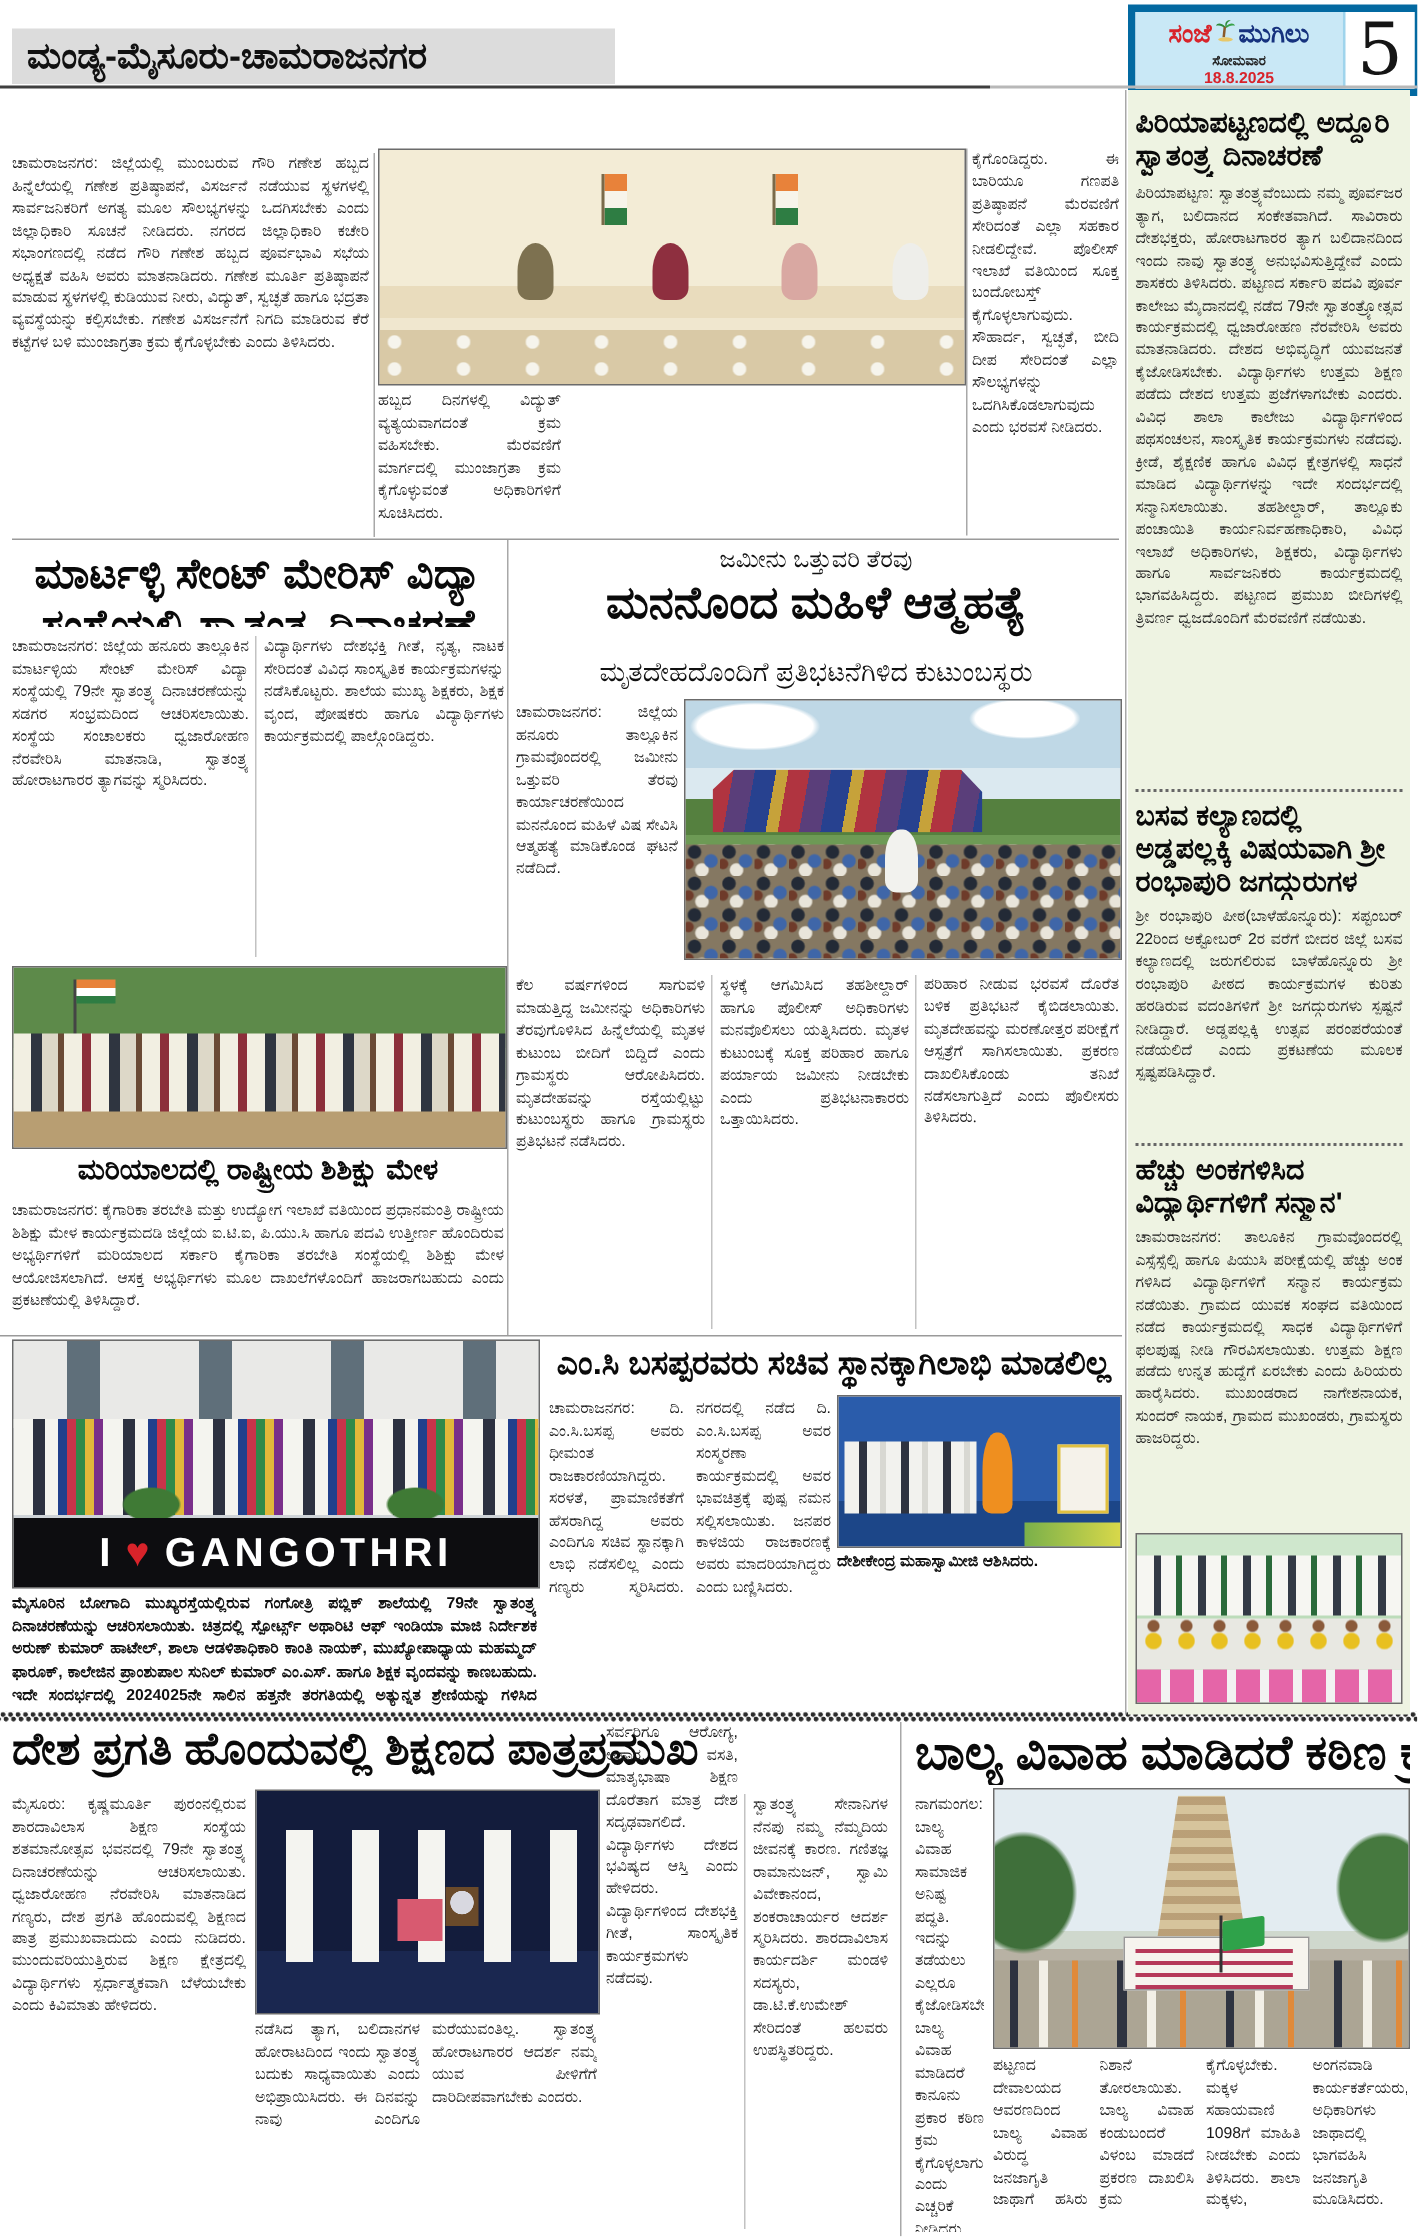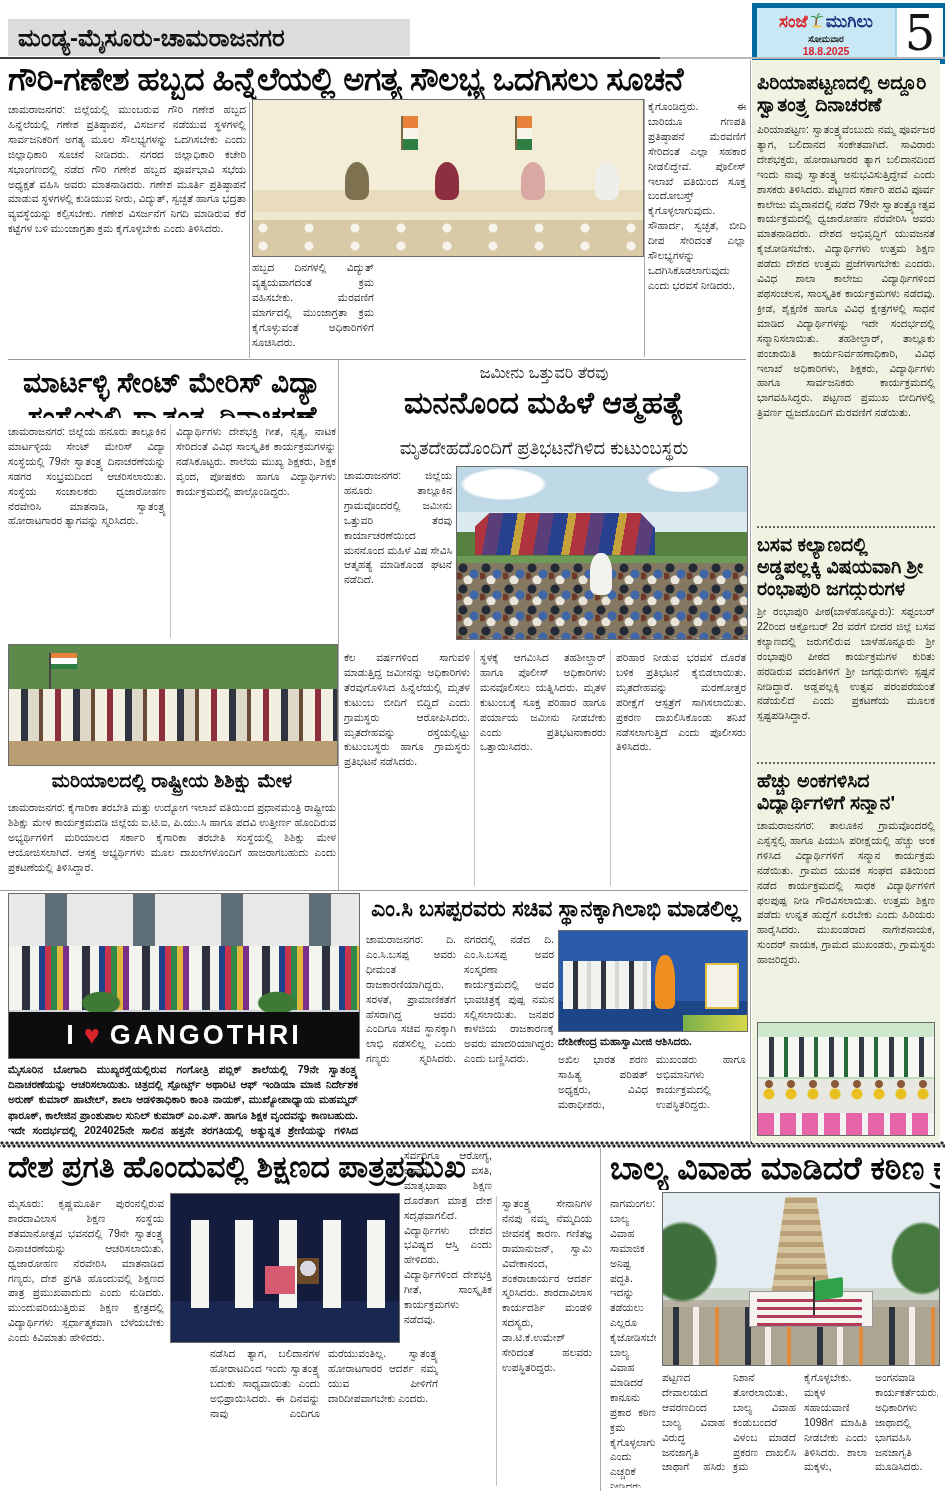--- a/index.html
+++ b/index.html
@@ -135,7 +135,6 @@
   <div class="abs" style="left:0;top:57px;width:660px;height:2px;background:#3f3f3f;"></div>
   <div class="abs" style="left:660px;top:57px;width:285px;height:2px;background:#b8b8b8;"></div>
 
-  <div class="abs hl" style="left:8px;top:61px;width:738px;height:40px;font-size:32px;letter-spacing:-0.5px;white-space:nowrap;">ಗೌರಿ-ಗಣೇಶ ಹಬ್ಬದ ಹಿನ್ನೆಲೆಯಲ್ಲಿ ಅಗತ್ಯ ಸೌಲಭ್ಯ ಒದಗಿಸಲು ಸೂಚನೆ</div>
   <div class="abs body" style="left:8px;top:102px;width:238px;height:254px;">ಚಾಮರಾಜನಗರ: ಜಿಲ್ಲೆಯಲ್ಲಿ ಮುಂಬರುವ ಗೌರಿ ಗಣೇಶ ಹಬ್ಬದ ಹಿನ್ನೆಲೆಯಲ್ಲಿ ಗಣೇಶ ಪ್ರತಿಷ್ಠಾಪನೆ, ವಿಸರ್ಜನೆ ನಡೆಯುವ ಸ್ಥಳಗಳಲ್ಲಿ ಸಾರ್ವಜನಿಕರಿಗೆ ಅಗತ್ಯ ಮೂಲ ಸೌಲಭ್ಯಗಳನ್ನು ಒದಗಿಸಬೇಕು ಎಂದು ಜಿಲ್ಲಾಧಿಕಾರಿ ಸೂಚನೆ ನೀಡಿದರು. ನಗರದ ಜಿಲ್ಲಾಧಿಕಾರಿ ಕಚೇರಿ ಸಭಾಂಗಣದಲ್ಲಿ ನಡೆದ ಗೌರಿ ಗಣೇಶ ಹಬ್ಬದ ಪೂರ್ವಭಾವಿ ಸಭೆಯ ಅಧ್ಯಕ್ಷತೆ ವಹಿಸಿ ಅವರು ಮಾತನಾಡಿದರು. ಗಣೇಶ ಮೂರ್ತಿ ಪ್ರತಿಷ್ಠಾಪನೆ ಮಾಡುವ ಸ್ಥಳಗಳಲ್ಲಿ ಕುಡಿಯುವ ನೀರು, ವಿದ್ಯುತ್, ಸ್ವಚ್ಛತೆ ಹಾಗೂ ಭದ್ರತಾ ವ್ಯವಸ್ಥೆಯನ್ನು ಕಲ್ಪಿಸಬೇಕು. ಗಣೇಶ ವಿಸರ್ಜನೆಗೆ ನಿಗದಿ ಮಾಡಿರುವ ಕೆರೆ ಕಟ್ಟೆಗಳ ಬಳಿ ಮುಂಜಾಗ್ರತಾ ಕ್ರಮ ಕೈಗೊಳ್ಳಬೇಕು ಎಂದು ತಿಳಿಸಿದರು.</div>
   <div class="vline" style="left:249px;top:102px;height:256px;"></div>
 

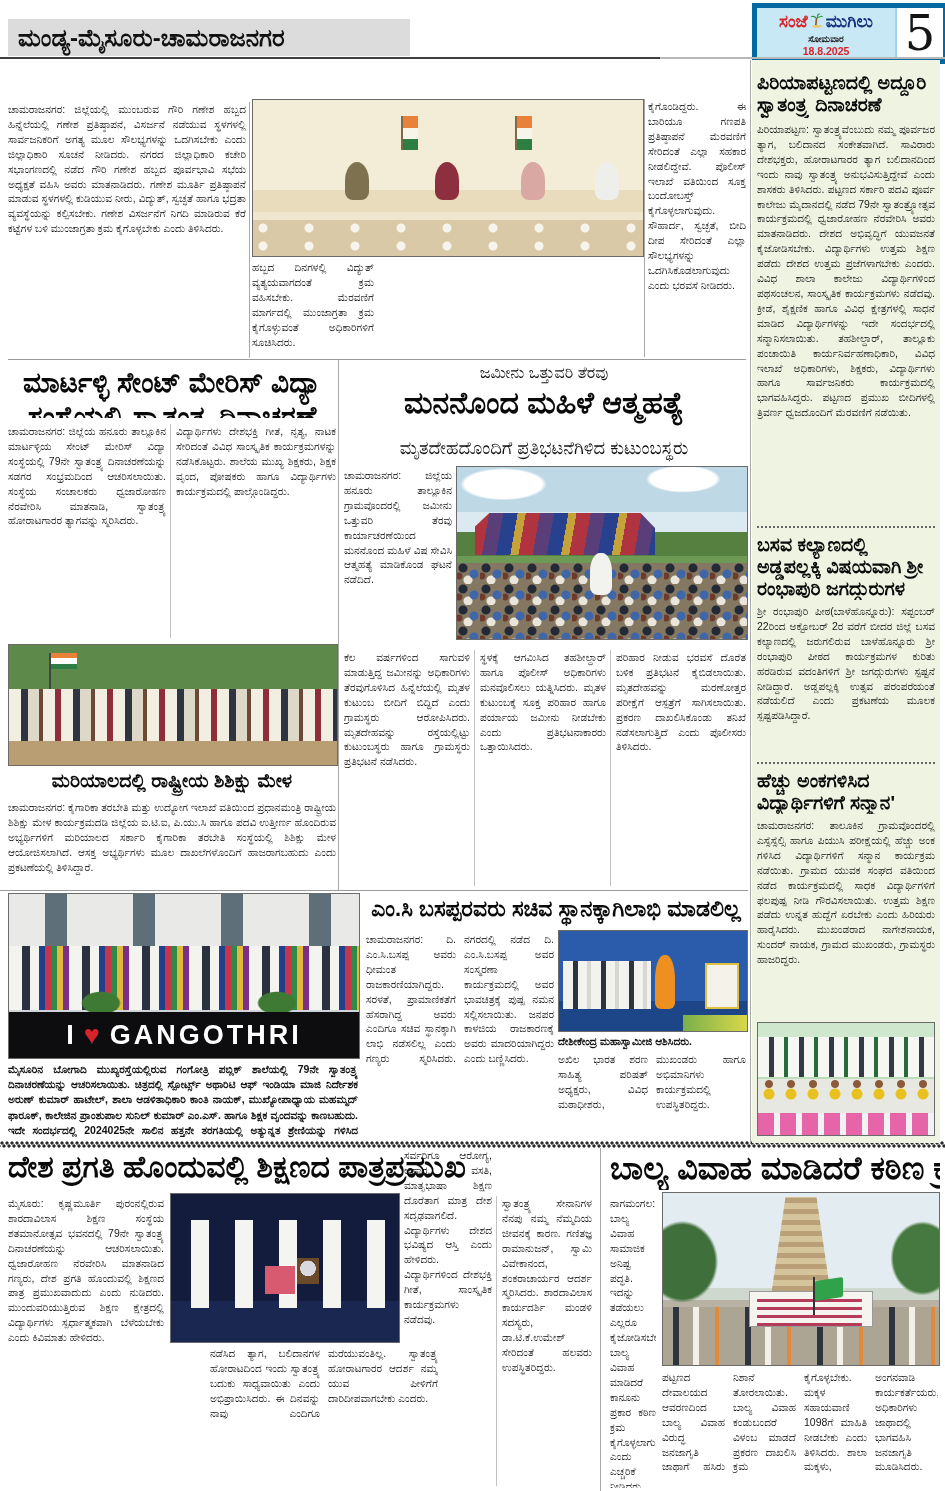--- a/index.html
+++ b/index.html
@@ -184,7 +184,7 @@
   <div class="vline" style="left:474px;top:650px;height:236px;background:#c2c2c2;"></div>
   <div class="abs body" style="left:480px;top:650px;width:126px;height:236px;">ಸ್ಥಳಕ್ಕೆ ಆಗಮಿಸಿದ ತಹಶೀಲ್ದಾರ್ ಹಾಗೂ ಪೊಲೀಸ್ ಅಧಿಕಾರಿಗಳು ಮನವೊಲಿಸಲು ಯತ್ನಿಸಿದರು. ಮೃತಳ ಕುಟುಂಬಕ್ಕೆ ಸೂಕ್ತ ಪರಿಹಾರ ಹಾಗೂ ಪರ್ಯಾಯ ಜಮೀನು ನೀಡಬೇಕು ಎಂದು ಪ್ರತಿಭಟನಾಕಾರರು ಒತ್ತಾಯಿಸಿದರು.</div>
   <div class="vline" style="left:610px;top:650px;height:236px;background:#c2c2c2;"></div>
-  <div class="abs body" style="left:616px;top:650px;width:130px;height:236px;">ಪರಿಹಾರ ನೀಡುವ ಭರವಸೆ ದೊರೆತ ಬಳಿಕ ಪ್ರತಿಭಟನೆ ಕೈಬಿಡಲಾಯಿತು. ಮೃತದೇಹವನ್ನು ಮರಣೋತ್ತರ ಪರೀಕ್ಷೆಗೆ ಆಸ್ಪತ್ರೆಗೆ ಸಾಗಿಸಲಾಯಿತು. ಪ್ರಕರಣ ದಾಖಲಿಸಿಕೊಂಡು ತನಿಖೆ ನಡೆಸಲಾಗುತ್ತಿದೆ ಎಂದು ಪೊಲೀಸರು ತಿಳಿಸಿದರು.</div>
+  <div class="abs body" style="left:616px;top:650px;width:130px;height:236px;font-family:Liberation Serif, serif;">ಪರಿಹಾರ ನೀಡುವ ಭರವಸೆ ದೊರೆತ ಬಳಿಕ ಪ್ರತಿಭಟನೆ ಕೈಬಿಡಲಾಯಿತು. ಮೃತದೇಹವನ್ನು ಮರಣೋತ್ತರ ಪರೀಕ್ಷೆಗೆ ಆಸ್ಪತ್ರೆಗೆ ಸಾಗಿಸಲಾಯಿತು. ಪ್ರಕರಣ ದಾಖಲಿಸಿಕೊಂಡು ತನಿಖೆ ನಡೆಸಲಾಗುತ್ತಿದೆ ಎಂದು ಪೊಲೀಸರು ತಿಳಿಸಿದರು.</div>
   <div class="hline" style="left:0;top:890px;width:748px;"></div>
 
   <div class="ph" id="ph-gangothri" style="left:8px;top:893px;width:350px;height:164px;">

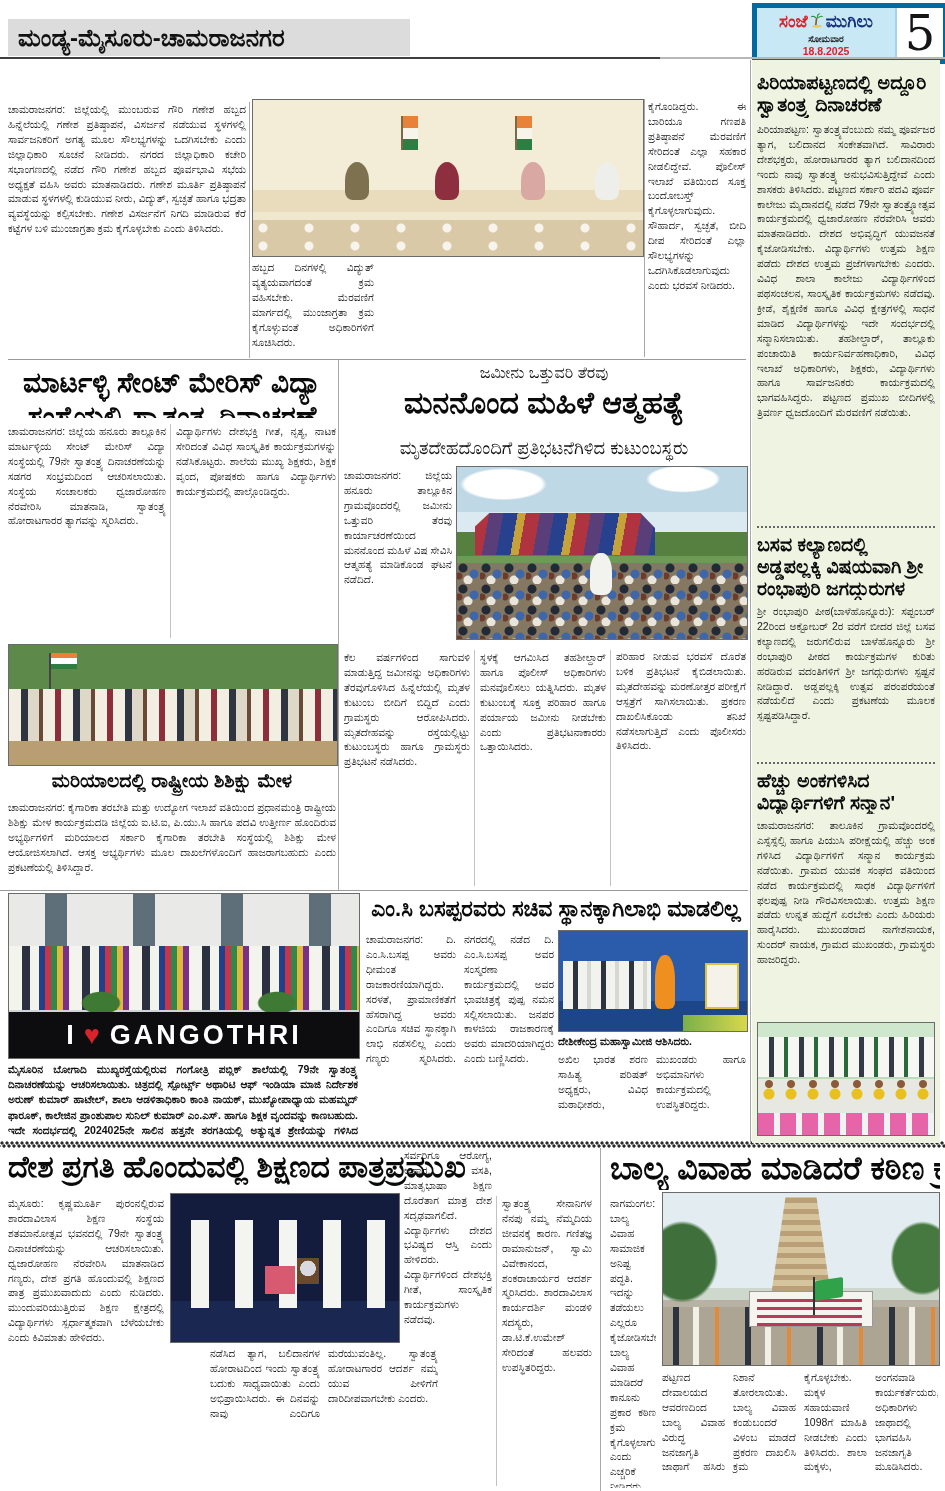--- a/index.html
+++ b/index.html
@@ -210,7 +210,6 @@
     <div class="b-plants"></div>
   </div>
   <div class="abs cap" style="left:558px;top:1034px;width:188px;height:16px;white-space:nowrap;">ದೇಶೀಕೇಂದ್ರ ಮಹಾಸ್ವಾಮೀಜಿ ಆಶಿಸಿದರು.</div>
-  <div class="abs body" style="left:558px;top:1052px;width:188px;height:86px;column-count:2;column-gap:8px;">ಅಖಿಲ ಭಾರತ ಶರಣ ಸಾಹಿತ್ಯ ಪರಿಷತ್ ಅಧ್ಯಕ್ಷರು, ವಿವಿಧ ಮಠಾಧೀಶರು, ಮುಖಂಡರು ಹಾಗೂ ಅಭಿಮಾನಿಗಳು ಕಾರ್ಯಕ್ರಮದಲ್ಲಿ ಉಪಸ್ಥಿತರಿದ್ದರು.</div>
 
   <div class="bigdots"></div>
 

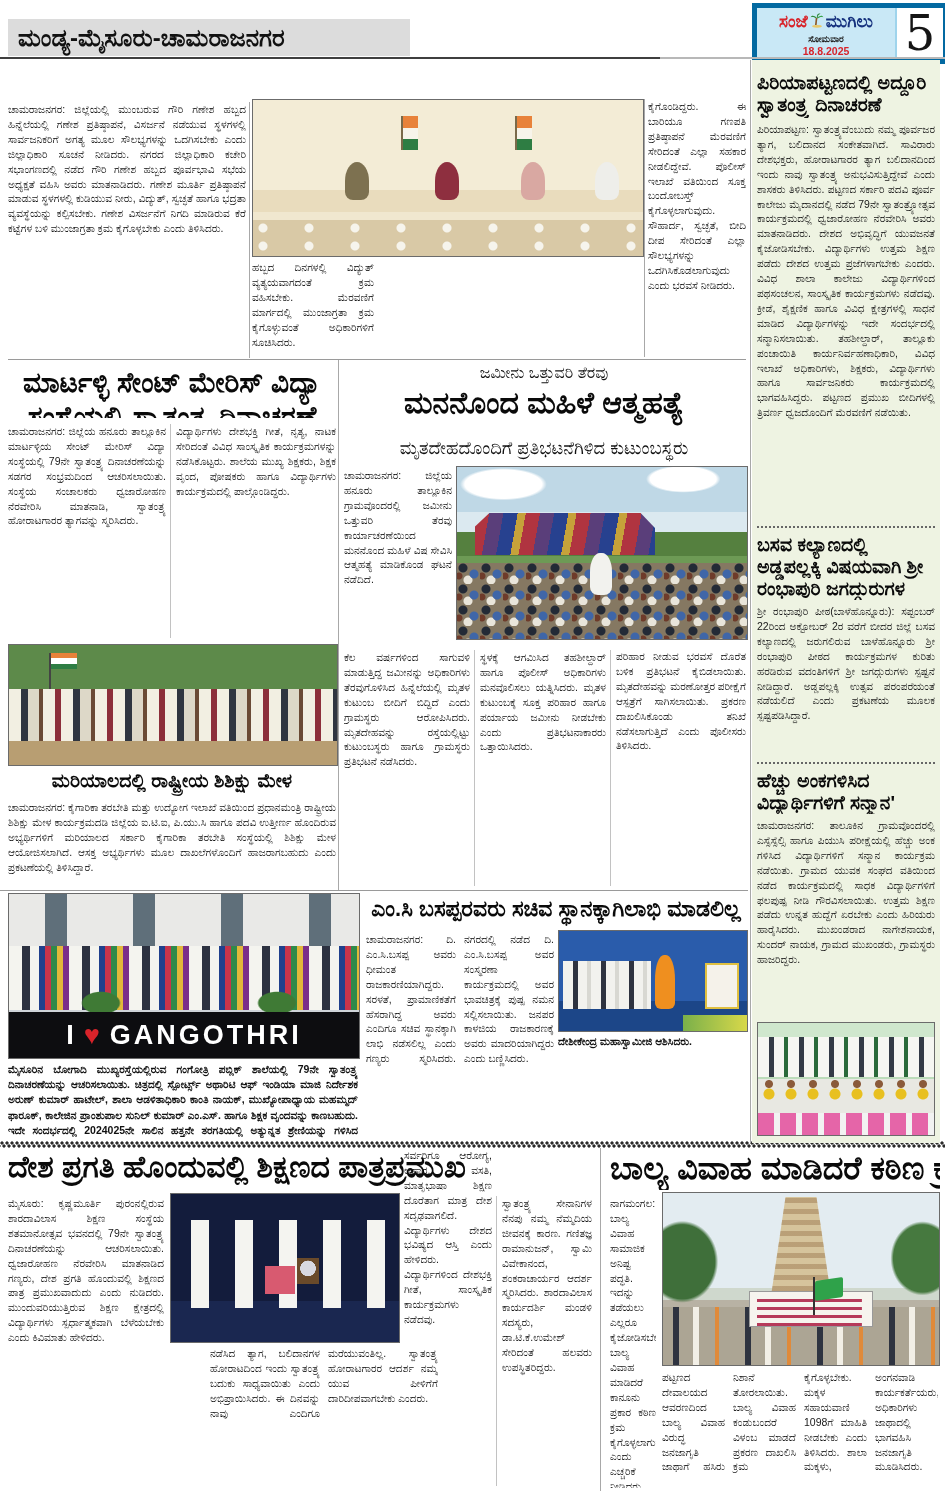--- a/index.html
+++ b/index.html
@@ -238,7 +238,7 @@
     <div class="aw-gift"></div>
     <div class="aw-shield"></div>
   </div>
-  <div class="abs body" style="left:170px;top:1346px;width:228px;height:140px;column-count:2;column-gap:8px;margin-left:40px;">ನಡೆಸಿದ ತ್ಯಾಗ, ಬಲಿದಾನಗಳ ಹೋರಾಟದಿಂದ ಇಂದು ಸ್ವಾತಂತ್ರ್ಯ ಬದುಕು ಸಾಧ್ಯವಾಯಿತು ಎಂದು ಅಭಿಪ್ರಾಯಿಸಿದರು. ಈ ದಿನವನ್ನು ನಾವು ಎಂದಿಗೂ ಮರೆಯುವಂತಿಲ್ಲ. ಸ್ವಾತಂತ್ರ್ಯ ಹೋರಾಟಗಾರರ ಆದರ್ಶ ನಮ್ಮ ಯುವ ಪೀಳಿಗೆಗೆ ದಾರಿದೀಪವಾಗಬೇಕು ಎಂದರು.</div>
+  <div class="abs body" style="left:170px;top:1346px;width:228px;height:140px;column-count:2;column-gap:8px;">ನಡೆಸಿದ ತ್ಯಾಗ, ಬಲಿದಾನಗಳ ಹೋರಾಟದಿಂದ ಇಂದು ಸ್ವಾತಂತ್ರ್ಯ ಬದುಕು ಸಾಧ್ಯವಾಯಿತು ಎಂದು ಅಭಿಪ್ರಾಯಿಸಿದರು. ಈ ದಿನವನ್ನು ನಾವು ಎಂದಿಗೂ ಮರೆಯುವಂತಿಲ್ಲ. ಸ್ವಾತಂತ್ರ್ಯ ಹೋರಾಟಗಾರರ ಆದರ್ಶ ನಮ್ಮ ಯುವ ಪೀಳಿಗೆಗೆ ದಾರಿದೀಪವಾಗಬೇಕು ಎಂದರು.</div>
   <div class="abs body" style="left:404px;top:1148px;width:88px;height:292px;">ಸರ್ವರಿಗೂ ಆರೋಗ್ಯ, ಆಹಾರ, ವಸತಿ, ಮಾತೃಭಾಷಾ ಶಿಕ್ಷಣ ದೊರೆತಾಗ ಮಾತ್ರ ದೇಶ ಸದೃಢವಾಗಲಿದೆ. ವಿದ್ಯಾರ್ಥಿಗಳು ದೇಶದ ಭವಿಷ್ಯದ ಆಸ್ತಿ ಎಂದು ಹೇಳಿದರು. ವಿದ್ಯಾರ್ಥಿಗಳಿಂದ ದೇಶಭಕ್ತಿ ಗೀತೆ, ಸಾಂಸ್ಕೃತಿಕ ಕಾರ್ಯಕ್ರಮಗಳು ನಡೆದವು.</div>
   <div class="vline" style="left:496px;top:1196px;height:290px;background:#c2c2c2;"></div>
   <div class="abs body" style="left:502px;top:1196px;width:90px;height:292px;">ಸ್ವಾತಂತ್ರ್ಯ ಸೇನಾನಿಗಳ ನೆನಪು ನಮ್ಮ ನೆಮ್ಮದಿಯ ಜೀವನಕ್ಕೆ ಕಾರಣ. ಗಣಿತಜ್ಞ ರಾಮಾನುಜನ್, ಸ್ವಾಮಿ ವಿವೇಕಾನಂದ, ಶಂಕರಾಚಾರ್ಯರ ಆದರ್ಶ ಸ್ಮರಿಸಿದರು. ಶಾರದಾವಿಲಾಸ ಕಾರ್ಯದರ್ಶಿ ಮಂಡಳಿ ಸದಸ್ಯರು, ಡಾ.ಟಿ.ಕೆ.ಉಮೇಶ್ ಸೇರಿದಂತೆ ಹಲವರು ಉಪಸ್ಥಿತರಿದ್ದರು.</div>

